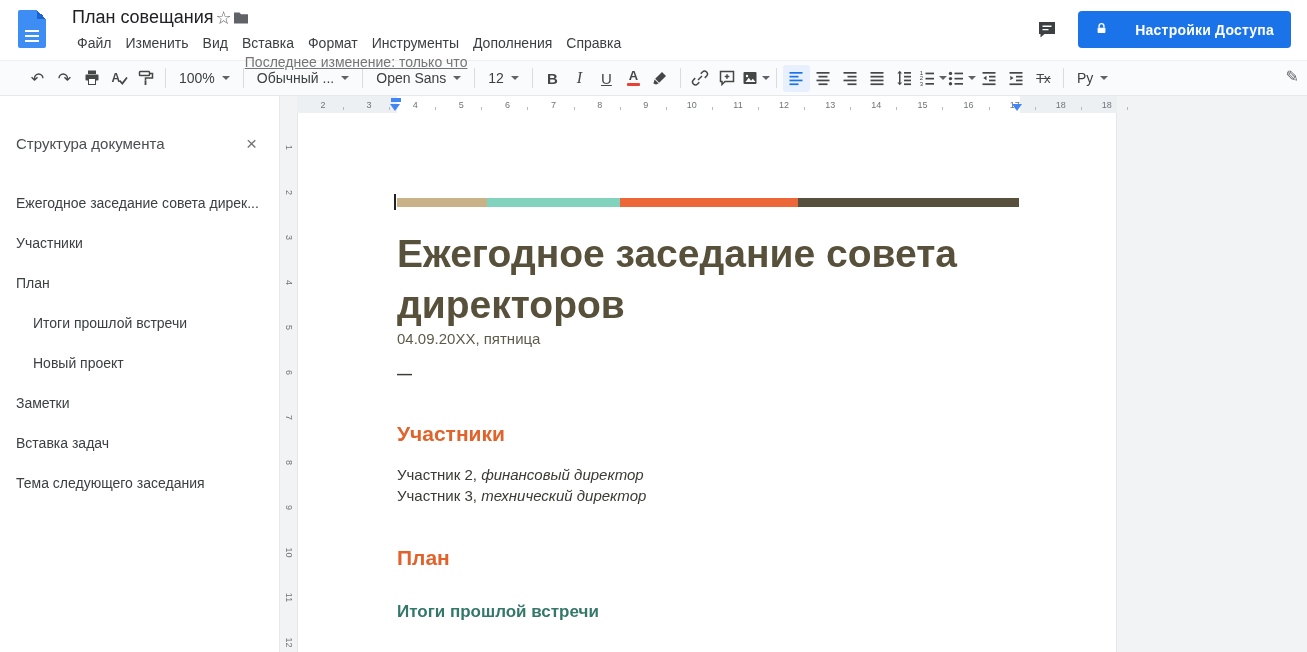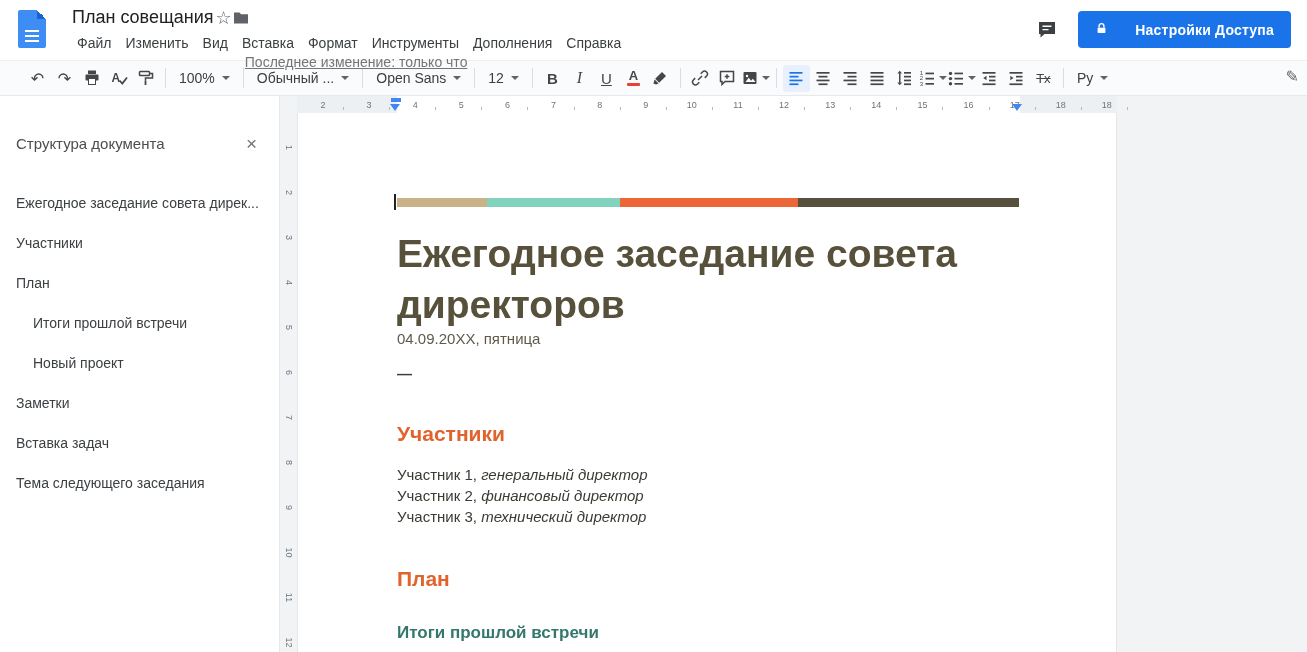--- a/index.html
+++ b/index.html
@@ -424,7 +424,6 @@
       <h2 class="h-orange" style="color: rgb(226, 98, 43);">Участники</h2>
       <div class="p-list">
 
-          <div class="p-line"><span>Участник 1,</span> <span class="p-role">генеральный директор</span></div>
 
           <div class="p-line"><span>Участник 2,</span> <span class="p-role">финансовый директор</span></div>
 

